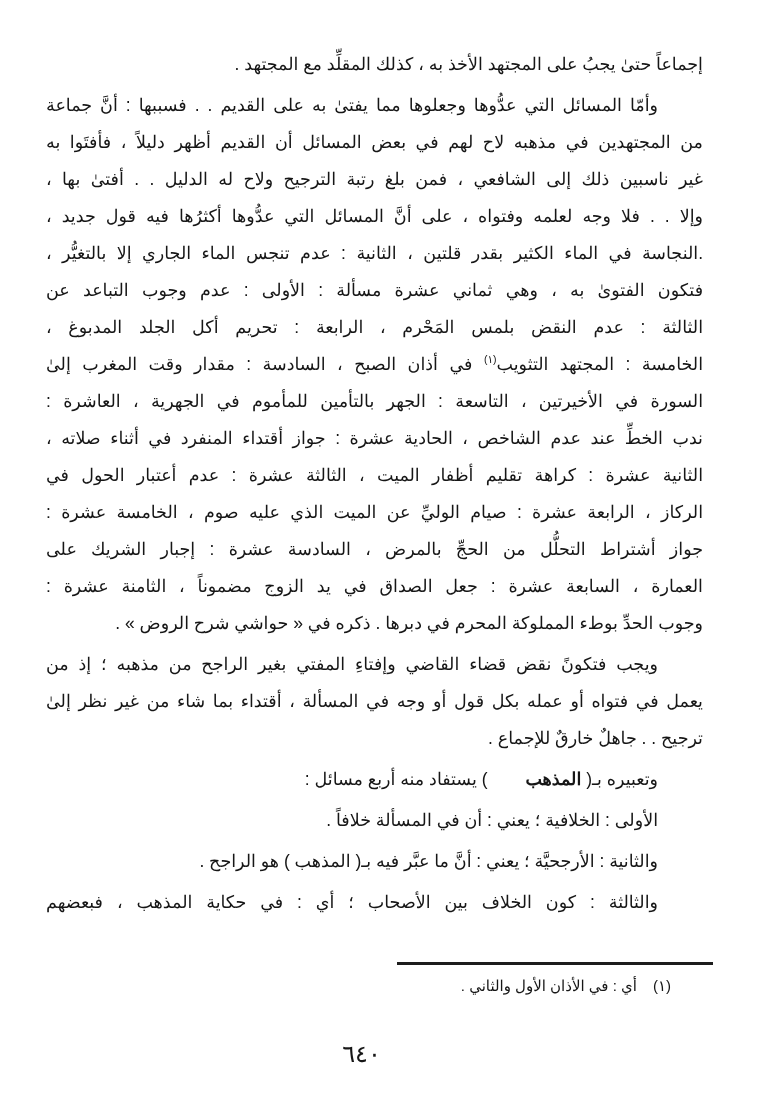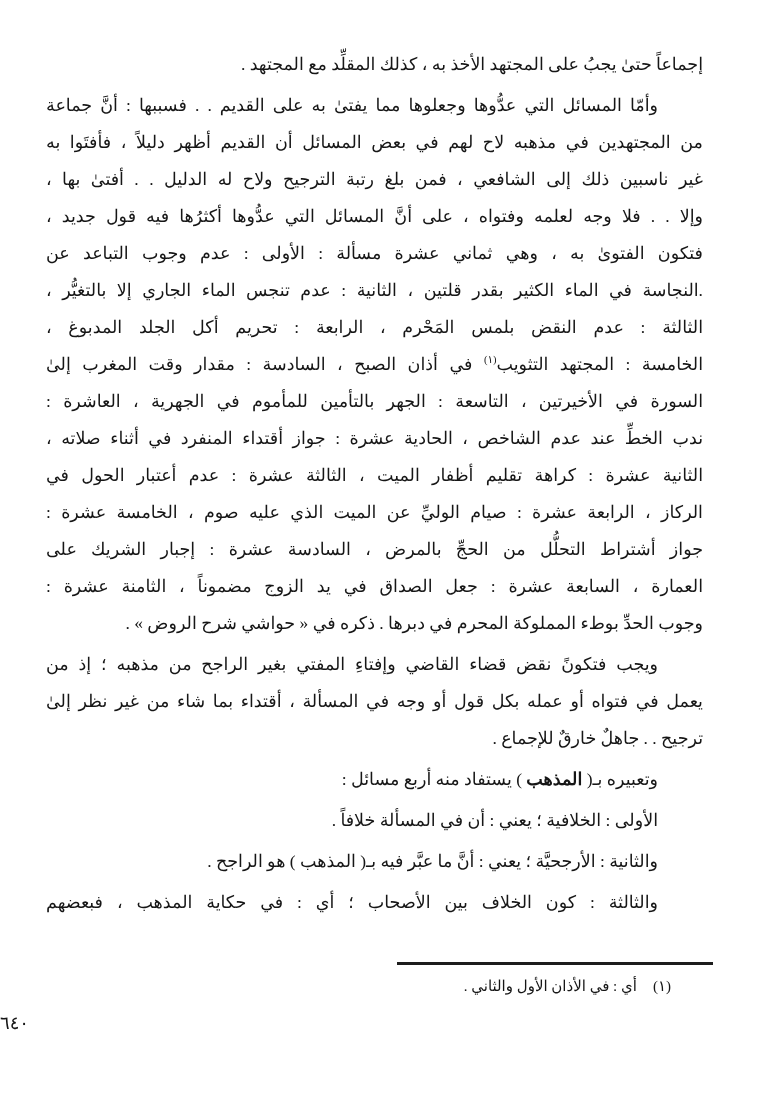--- a/index.html
+++ b/index.html
@@ -9,7 +9,7 @@
     height: 1104px;
     background: #ffffff;
     overflow: hidden;
-    font-family: Liberation Serif, serif;
+    font-family: Liberation Sans, sans-serif;
     color: #161616;
   }
   .text-body {

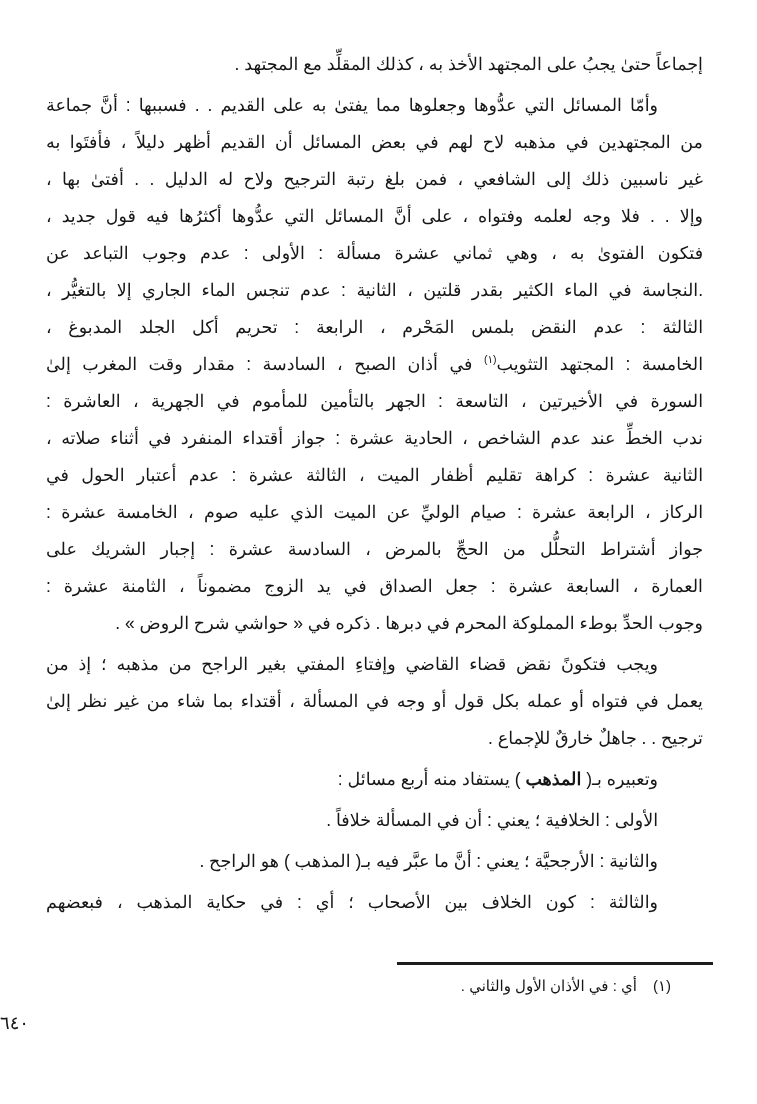--- a/index.html
+++ b/index.html
@@ -77,8 +77,8 @@
         <div class="line"><span>من المجتهدين في مذهبه لاح لهم في بعض المسائل أن القديم أظهر دليلاً ، فأفتَوا به</span></div>
         <div class="line"><span>غير ناسبين ذلك إلى الشافعي ، فمن بلغ رتبة الترجيح ولاح له الدليل . . أفتىٰ بها ،</span></div>
         <div class="line"><span>وإلا . . فلا وجه لعلمه وفتواه ، على أنَّ المسائل التي عدُّوها أكثرُها فيه قول جديد ،</span></div>
+        <div class="line"><span>.النجاسة في الماء الكثير بقدر قلتين ، الثانية : عدم تنجس الماء الجاري إلا بالتغيُّر ،</span></div>
         <div class="line"><span>فتكون الفتوىٰ به ، وهي ثماني عشرة مسألة : الأولى : عدم وجوب التباعد عن</span></div>
-        <div class="line"><span>.النجاسة في الماء الكثير بقدر قلتين ، الثانية : عدم تنجس الماء الجاري إلا بالتغيُّر ،</span></div>
         <div class="line"><span>الثالثة : عدم النقض بلمس المَحْرم ، الرابعة : تحريم أكل الجلد المدبوغ ،</span></div>
         <div class="line"><span>الخامسة : المجتهد التثويب</span><span class="sup">(١)</span><span> في أذان الصبح ، السادسة : مقدار وقت المغرب إلىٰ</span></div>
         <div class="line"><span>السورة في الأخيرتين ، التاسعة : الجهر بالتأمين للمأموم في الجهرية ، العاشرة :</span></div>

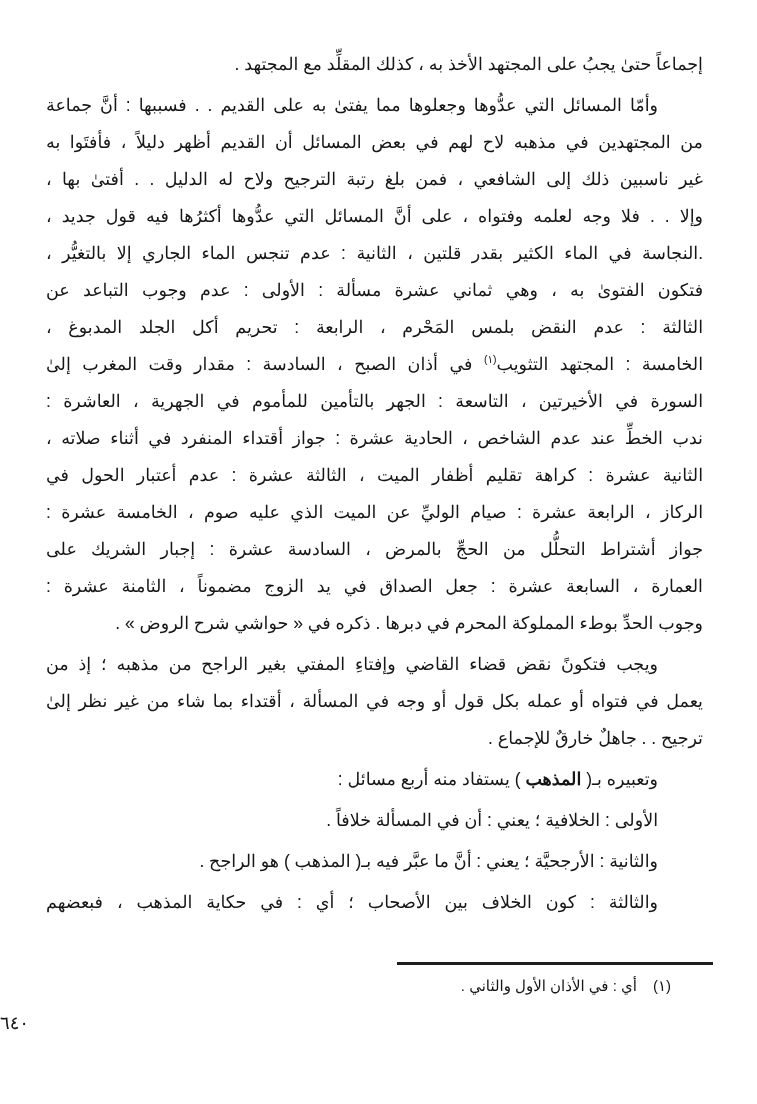--- a/index.html
+++ b/index.html
@@ -29,7 +29,7 @@
   }
   .line.endline { text-align-last: right; }
   .line.indent { padding-right: 45px; }
-  .b { font-weight: bold; }
+  .b { font-weight: bold; margin-left: 33px; }
   .sup {
     font-size: 10.5px;
     vertical-align: super;

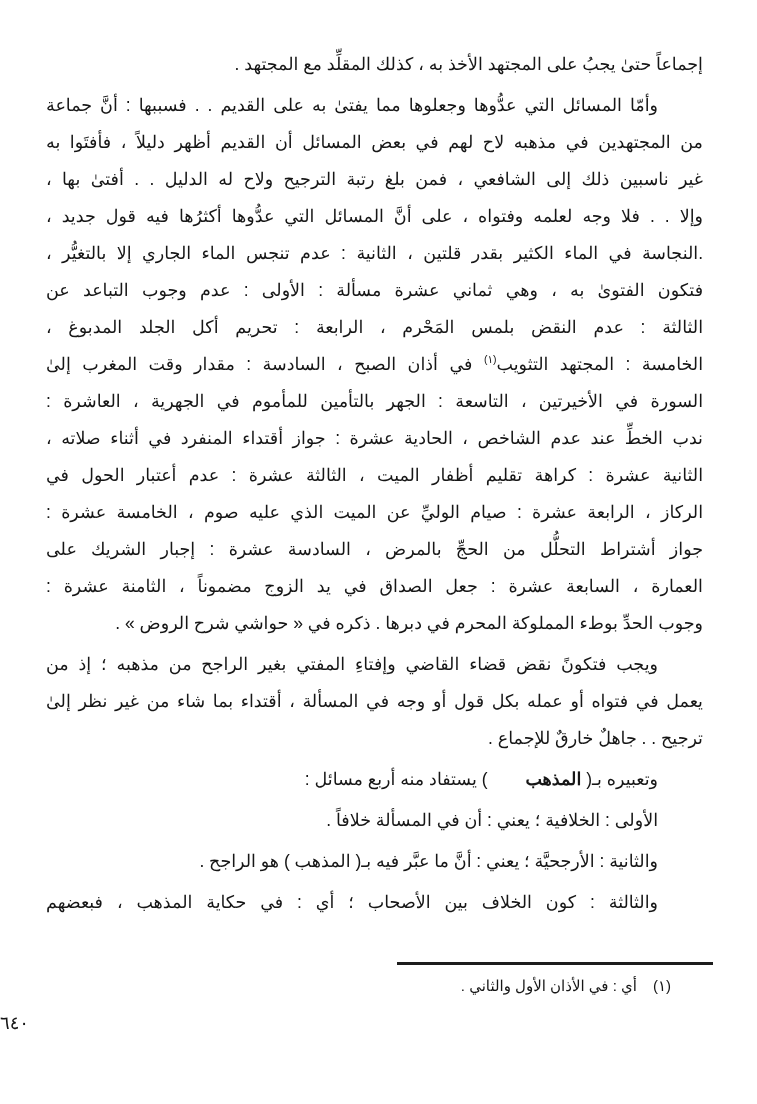--- a/index.html
+++ b/index.html
@@ -56,10 +56,11 @@
   }
   .page-number {
     position: absolute;
-    top: 1012px;
+    top: 1040px;
     left: 0;
     right: 34px;
-    font-size: 18px;
+    text-align: center;
+    font-size: 24px;
     letter-spacing: 2px;
   }
 </style>

